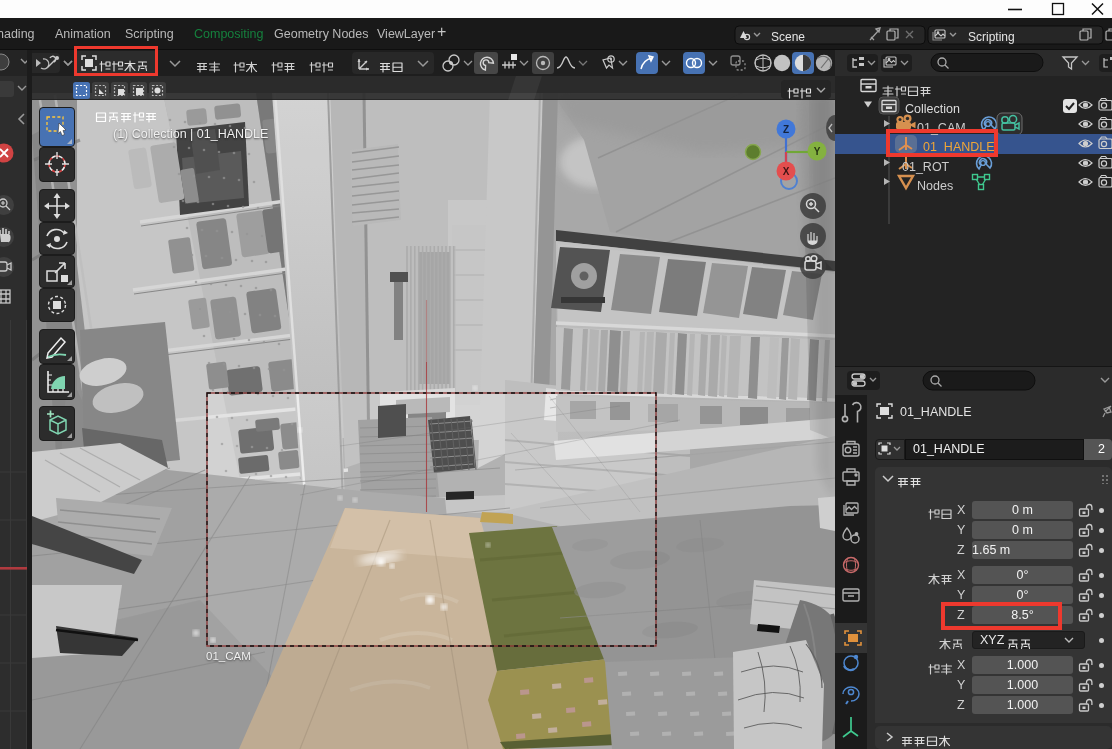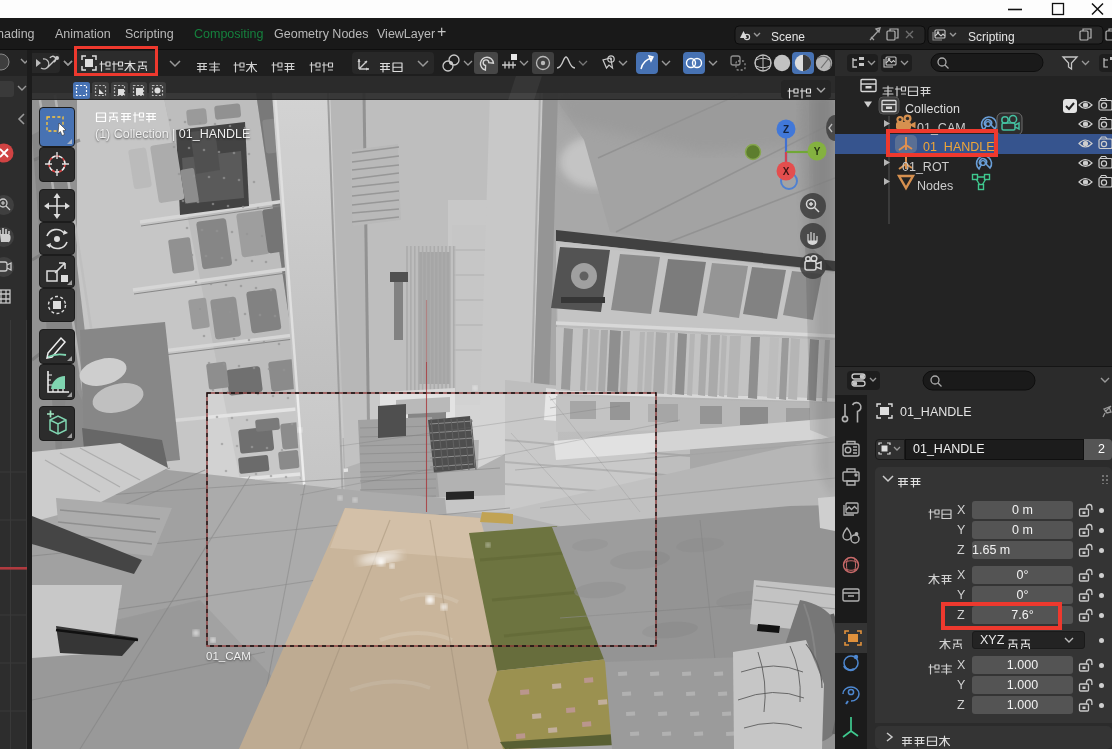--- a/index.html
+++ b/index.html
@@ -633,7 +633,7 @@
           <path d="M1.5 2.5H10.5M1.5 5.5H10.5M1.5 8.5H10.5M4 2.5V11M8 2.5V8.5" fill="none" stroke="#ffffff" stroke-width="1.15" stroke-linecap="round"></path>
         </g>
       </svg></div>
-<div class="txt" style="left:95px;top:127px;font-size:12.5px;color:#efefef;z-index:5;text-shadow:0 1px 2px rgba(0,0,0,.6)">(1) Collection | 01_HANDLE</div>
+<div class="txt" style="left:113px;top:127px;font-size:12.5px;color:#efefef;z-index:5;text-shadow:0 1px 2px rgba(0,0,0,.6)">(1) Collection | 01_HANDLE</div>
 <div class="txt" style="left:206px;top:650px;font-size:11.5px;color:#f0f0f0;z-index:5;text-shadow:0 1px 2px rgba(0,0,0,.5)">01_CAM</div>
 <div class="abs" style="left:39px;top:107px;z-index:6">
 <div class="abs" style="left:0;top:0px;width:36px;height:40px;background:#4772b3;border:1px solid #1c1c1c;border-radius:4px"></div>

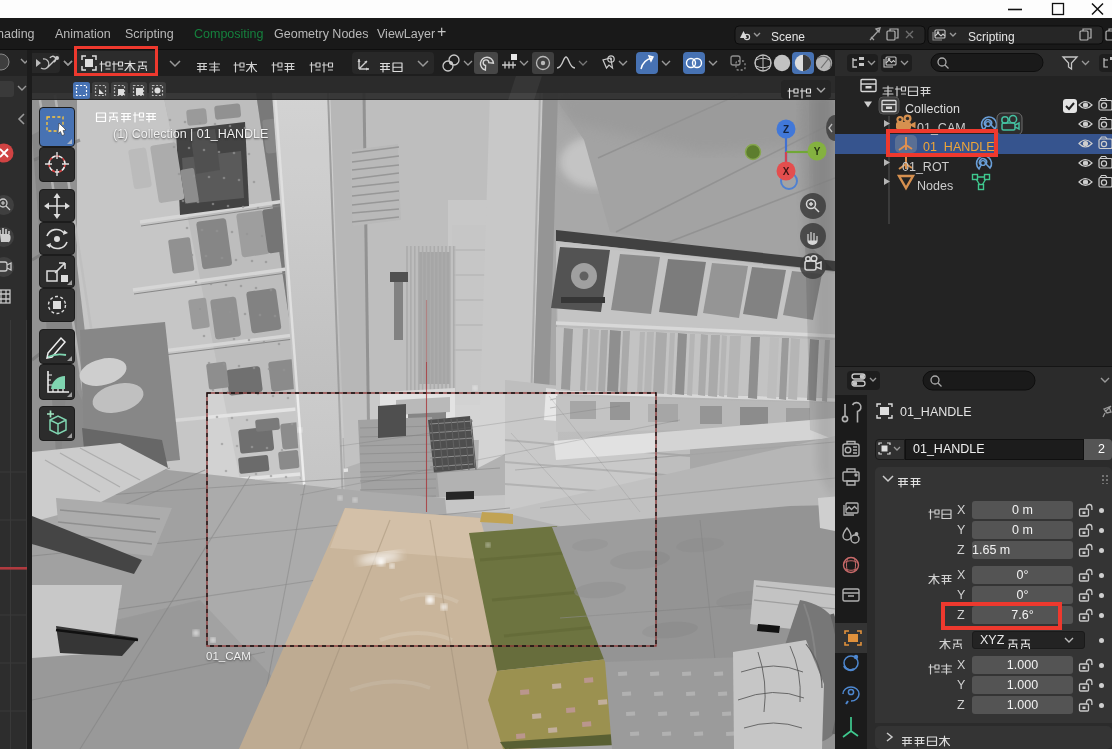--- a/index.html
+++ b/index.html
@@ -1042,7 +1042,7 @@
 <div class="abs" style="left:264px;top:226.5px;width:5px;height:5px;border-radius:50%;background:#cfcfcf"></div>
 <div class="abs" style="left:137px;top:240px;width:101px;height:18px;background:#545454;border-radius:3px"></div>
 <div class="txt" style="left:122px;top:242px;font-size:12.5px;color:#d0d0d0">Z</div>
-<div class="txt" style="left:137px;top:242px;width:101px;text-align:center;font-size:12.5px;color:#f2f2f2">7.6°</div>
+<div class="txt" style="left:137px;top:242px;width:101px;text-align:center;font-size:12.5px;color:#f2f2f2">8.5°</div>
 <svg class="abs" style="left:243px;top:242px" width="16" height="15">
 <rect x="1.5" y="6" width="9" height="7" rx="1" fill="none" stroke="#c9c9c9" stroke-width="1.3"></rect>
 <path d="M8.5 5.5V4.2a2.7 2.7 0 0 1 5.4 0V7" fill="none" stroke="#c9c9c9" stroke-width="1.3"></path>

